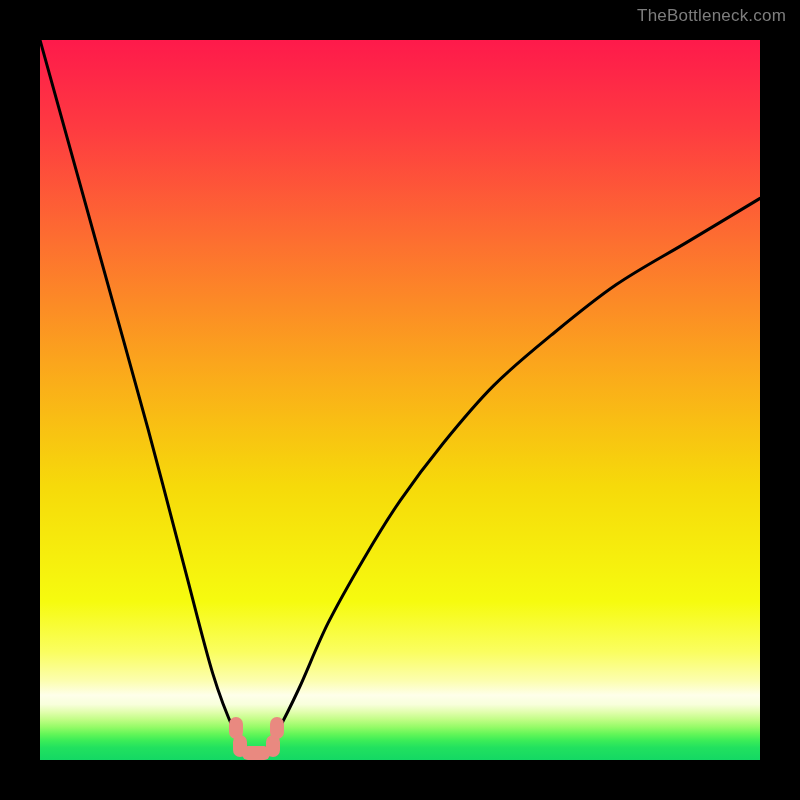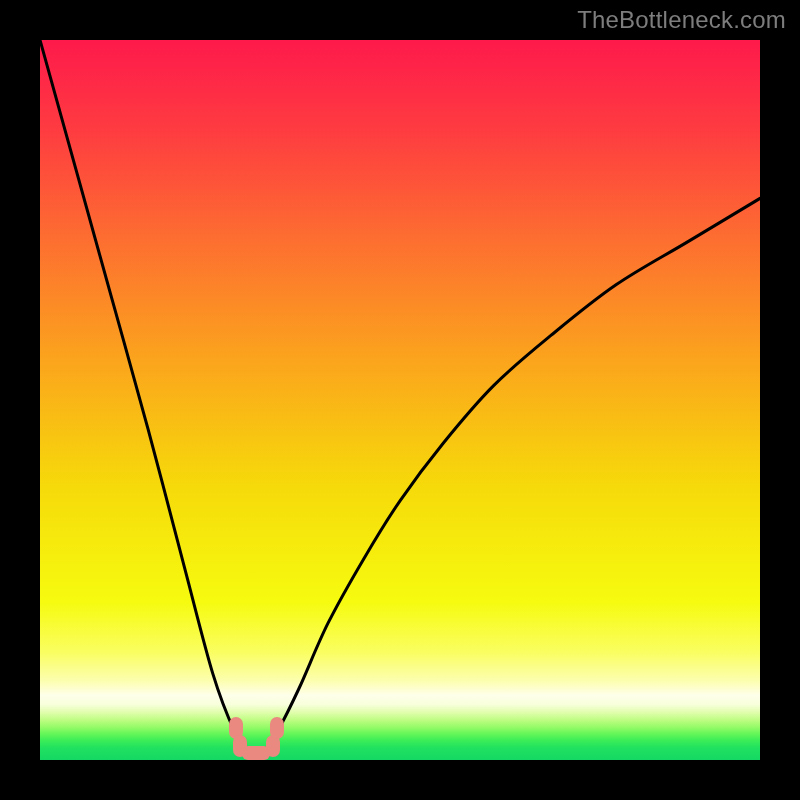--- a/index.html
+++ b/index.html
@@ -49,7 +49,7 @@
     top: 6px;
     right: 14px;
     color: #7d7d7d;
-    font-size: 24px;
+    font-size: 17px;
     font-weight: 500;
     letter-spacing: 0.2px;
     user-select: none;

